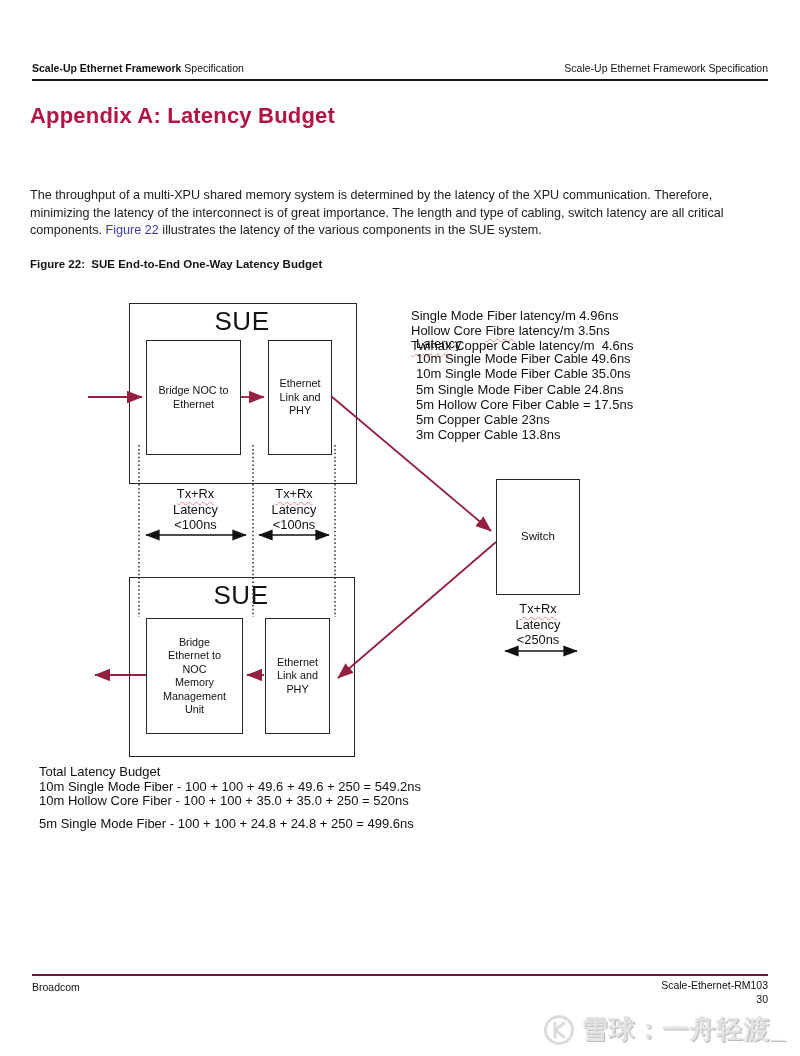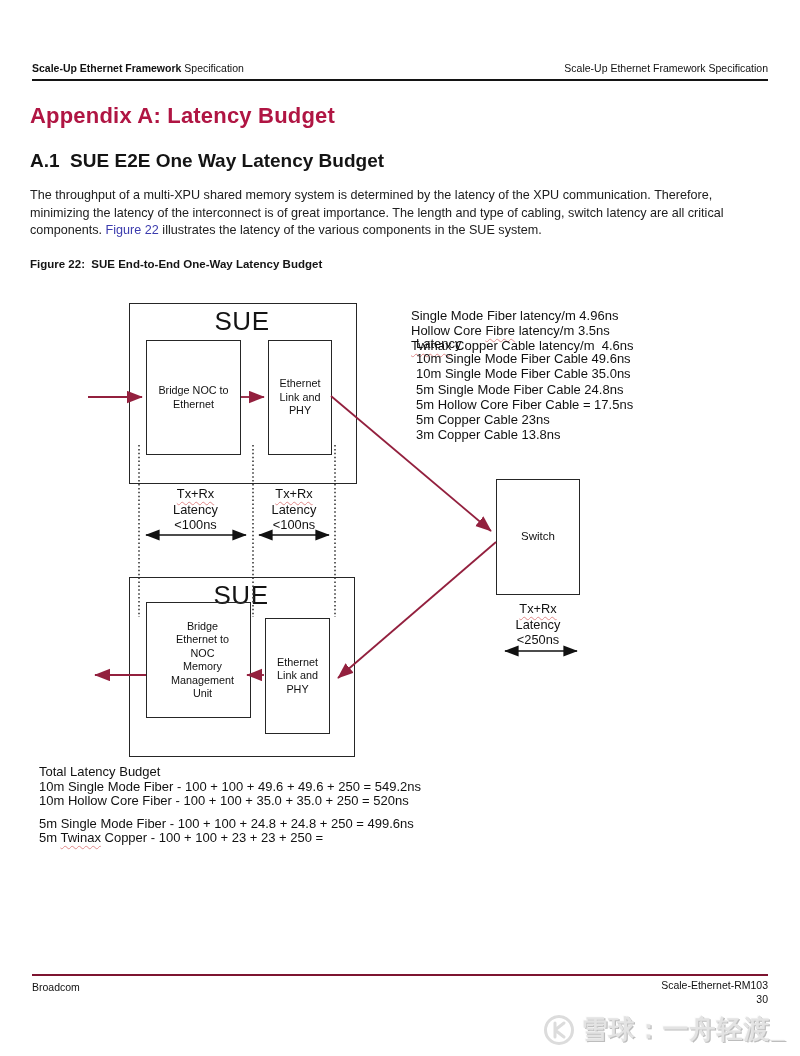--- a/index.html
+++ b/index.html
@@ -61,7 +61,6 @@
   <div class="abs hdr-rule"></div>
 
   <div class="abs doc-title">Appendix A: Latency Budget</div>
-  <div class="abs sec-head pre">A.1  SUE E2E One Way Latency Budget</div>
 
   <div class="abs body-par"><span class="pre">The throughput of a multi-XPU shared memory system is determined by the latency of the XPU communication. Therefore, minimizing the latency of the interconnect is of great importance. The length and type of cabling, switch latency are all critical components. </span><span class="fig-link">Figure 22</span><span class="pre"> illustrates the latency of the various components in the SUE system.</span></div>
 

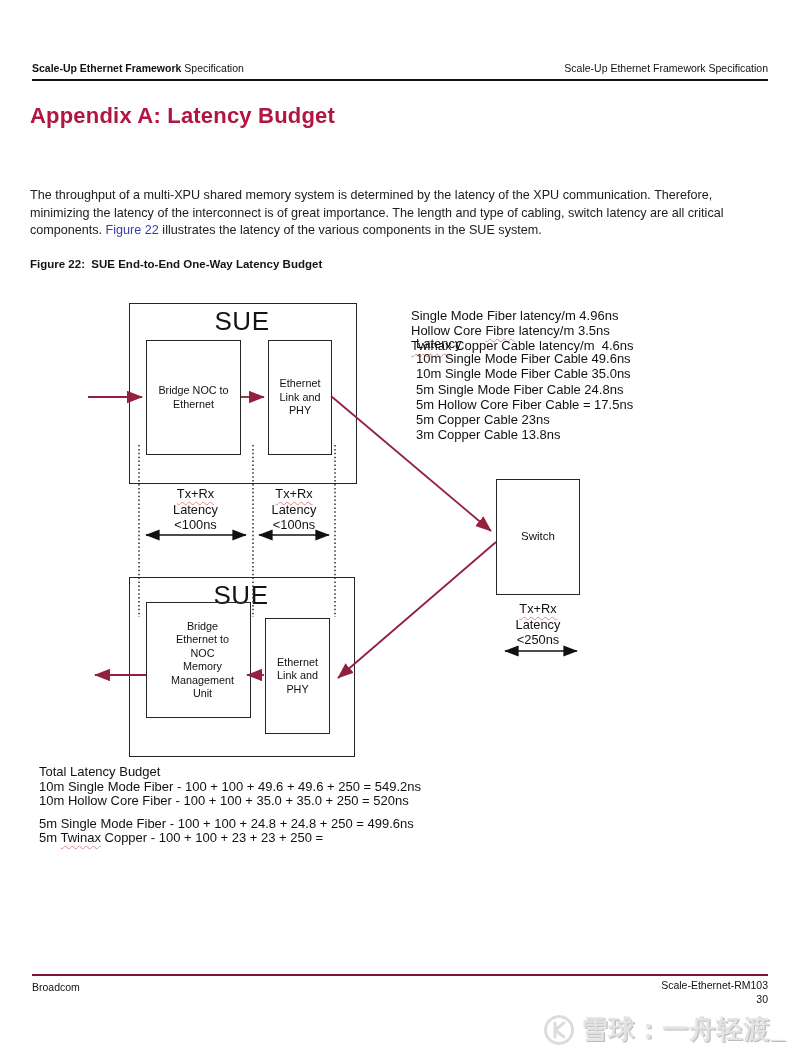--- a/index.html
+++ b/index.html
@@ -96,7 +96,7 @@
 
   <div class="abs obox" style="left:129px;top:577px;width:224px;height:178px;"></div>
   <div class="abs sue-lbl" style="left:129px;top:580px;width:224px;">SUE</div>
-  <div class="abs ibox" style="left:146px;top:602px;width:95px;height:114px;padding-left:8px;">
+  <div class="abs ibox" style="left:146px;top:618px;width:95px;height:114px;">
     <div>Bridge</div>
     <div>Ethernet to</div>
     <div>NOC</div>

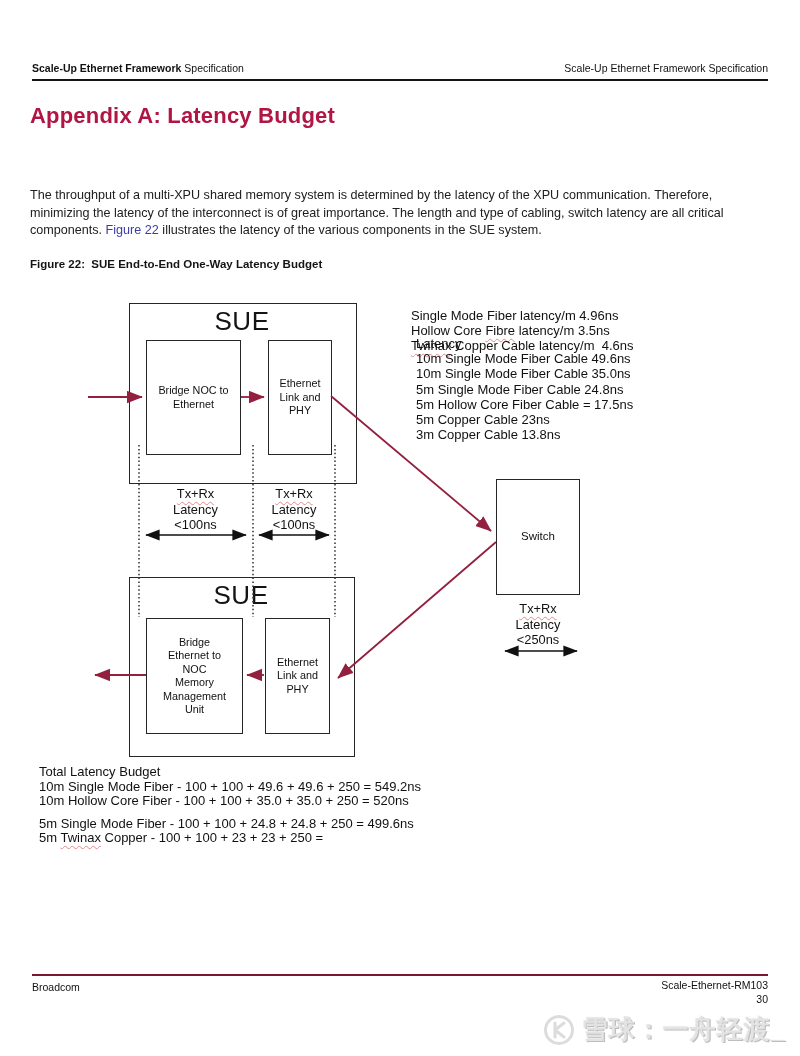--- a/index.html
+++ b/index.html
@@ -164,7 +164,6 @@
     <div>10m Single Mode Fiber - 100 + 100 + 49.6 + 49.6 + 250 = 549.2ns</div>
     <div>10m Hollow Core Fiber - 100 + 100 + 35.0 + 35.0 + 250 = 520ns</div>
     <div class="gap">5m Single Mode Fiber - 100 + 100 + 24.8 + 24.8 + 250 = 499.6ns</div>
-    <div><span class="pre">5m </span><span class="sq">Twinax</span><span class="pre"> Copper - 100 + 100 + 23 + 23 + 250 =</span></div>
   </div>
 
   <div class="abs ftr-rule"></div>

